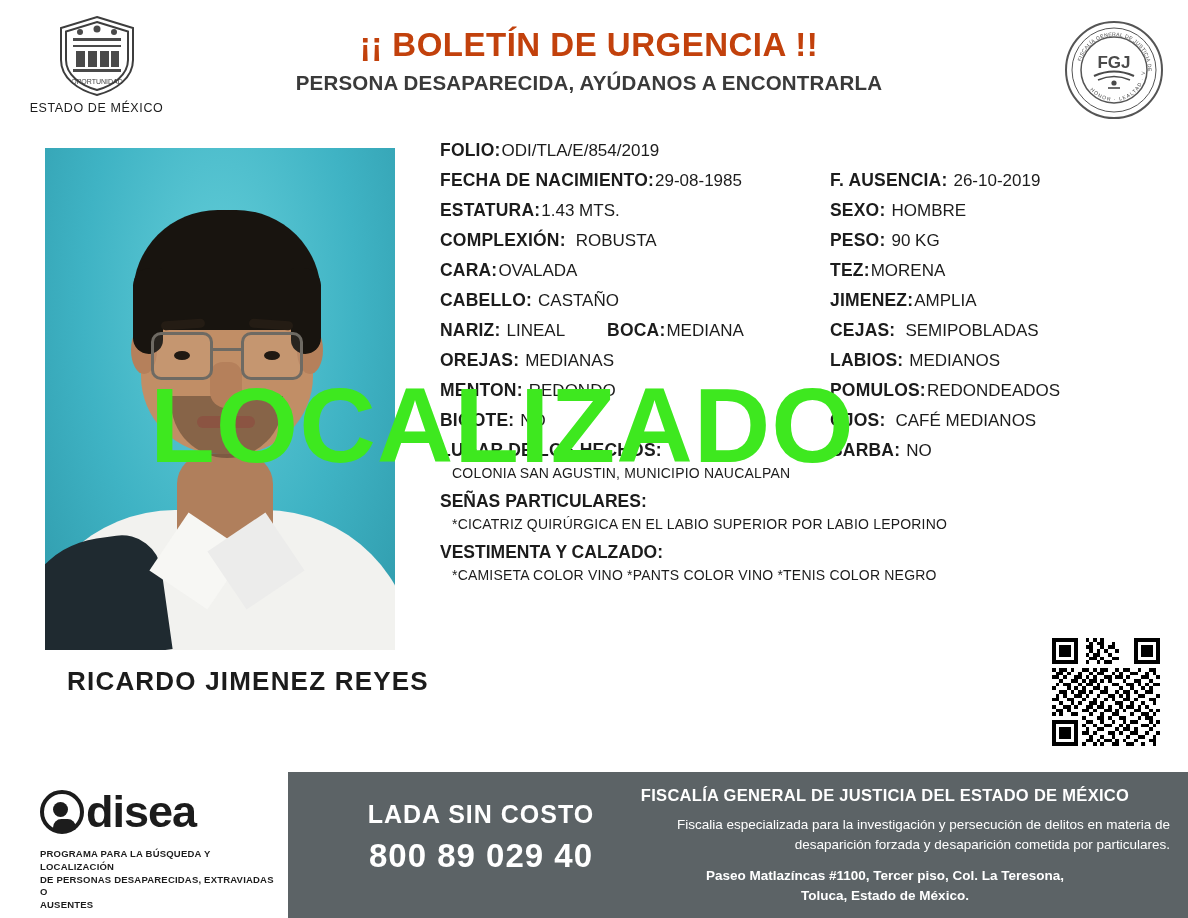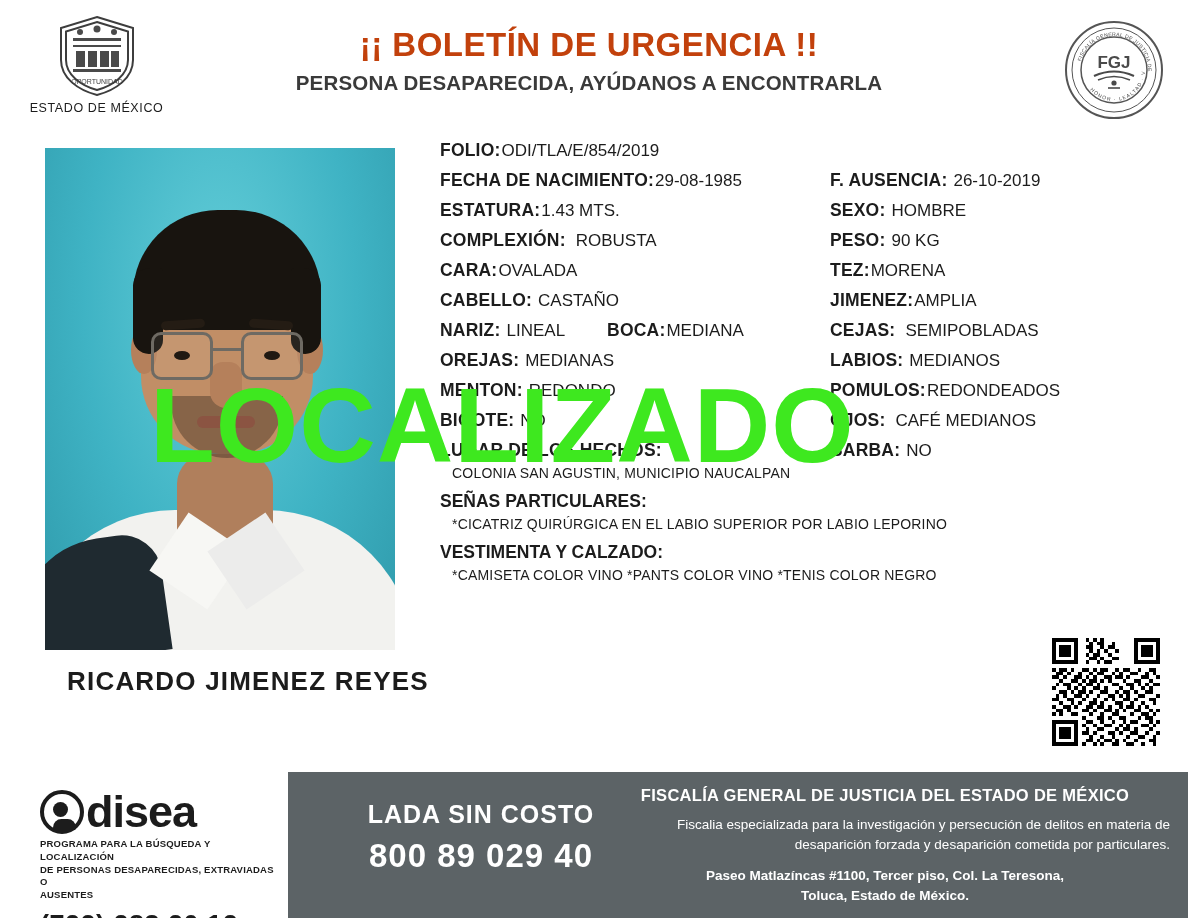--- a/index.html
+++ b/index.html
@@ -397,7 +397,7 @@
     line-height: 0.95;
   }
   .disea-sub {
-    margin-top: 4px;
+    margin-top: 14px;
     font-size: 9.5px;
     font-weight: bold;
     color: #1c1c1c;

